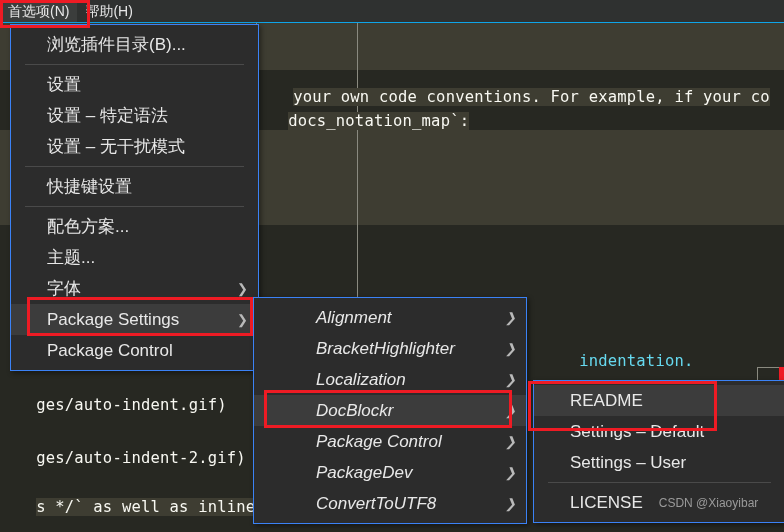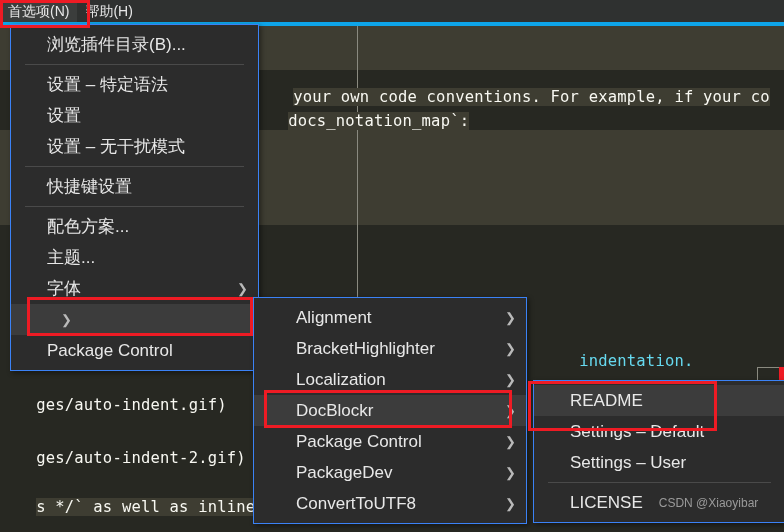--- a/index.html
+++ b/index.html
@@ -54,7 +54,7 @@
     top: 0; left: 0; right: 0;
     height: 22px;
     background: #2f3130;
-    border-bottom: 4px solid #0ea5e9;
+    border-bottom: 1px solid #0ea5e9;
     display: flex;
     align-items: center;
     z-index: 40;

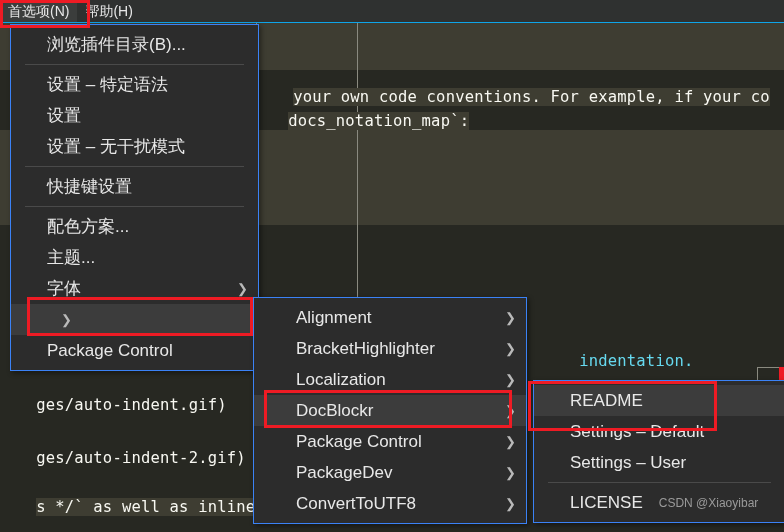--- a/index.html
+++ b/index.html
@@ -209,10 +209,10 @@
   <div class="menu-sep"></div>
 
   <div class="menu-row cjk">
+    <span class="menu-label">设置</span>
+  </div>
+  <div class="menu-row cjk">
     <span class="menu-label">设置 – 特定语法</span>
-  </div>
-  <div class="menu-row cjk">
-    <span class="menu-label">设置</span>
   </div>
   <div class="menu-row cjk">
     <span class="menu-label">设置 – 无干扰模式</span>

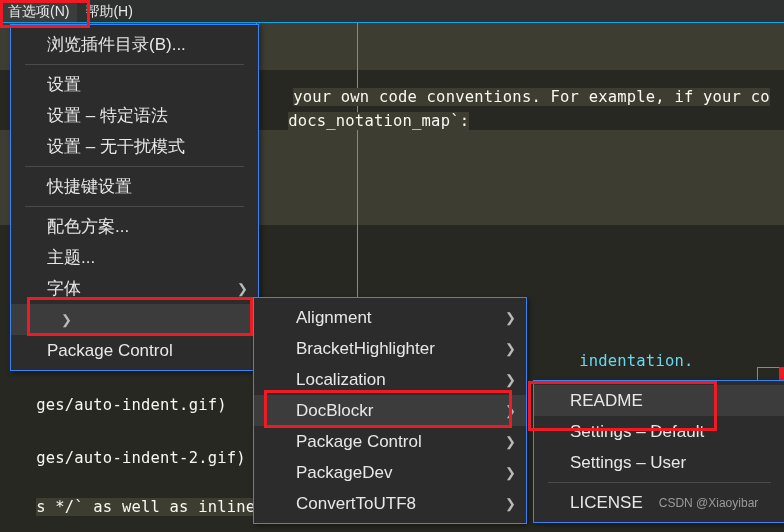--- a/index.html
+++ b/index.html
@@ -235,6 +235,7 @@
     <span class="menu-arrow">❯</span>
   </div>
   <div class="menu-row selected">
+    <span class="menu-label">Package Settings</span>
     <span class="menu-arrow">❯</span>
   </div>
   <div class="menu-row">

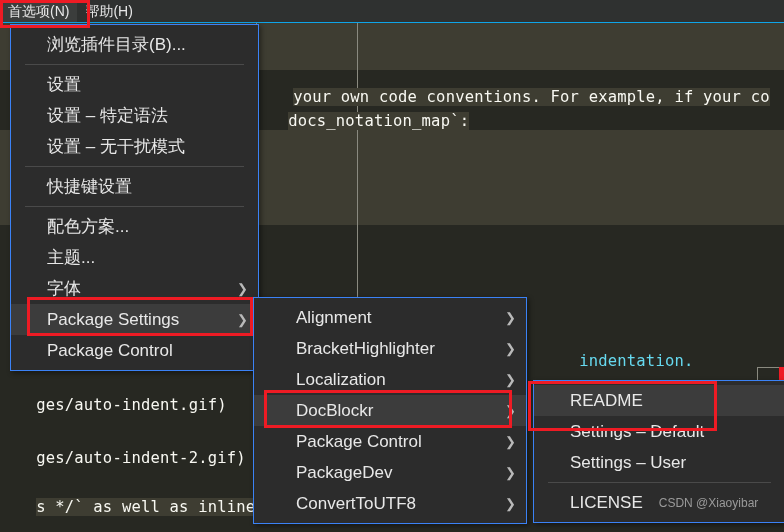--- a/index.html
+++ b/index.html
@@ -126,7 +126,7 @@
     border-right: none;
   }
   #menu-docblockr .menu-row { padding-left: 36px; }
-  #menu-package-settings .menu-row { padding-left: 42px; }
+  #menu-package-settings .menu-row { padding-left: 62px; font-style: italic; }
 
   
   .watermark {

